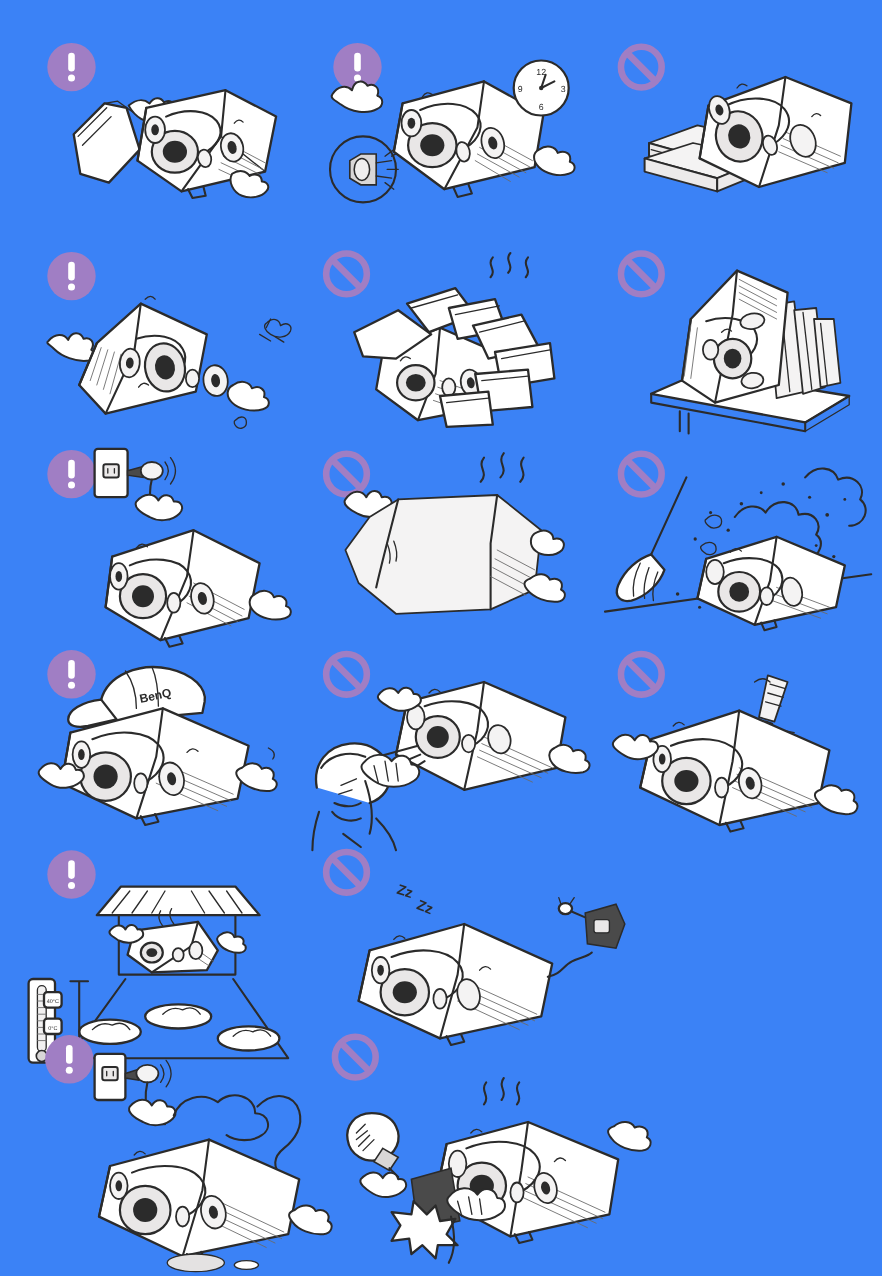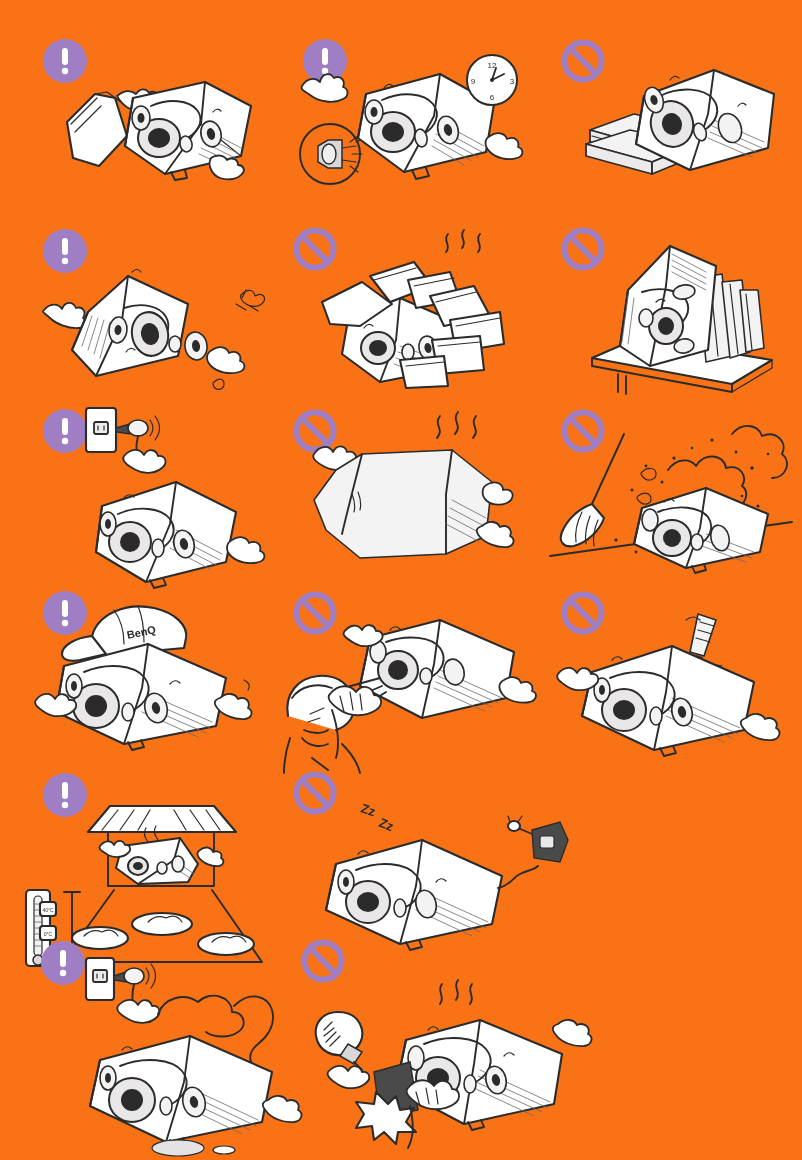--- a/index.html
+++ b/index.html
@@ -8,7 +8,7 @@
     font-family:"Liberation Sans", sans-serif;
     color:#231f20;
   }
-  .sheet{position:absolute;inset:0;background:#f97316;padding-left:40px;}
+  .sheet{position:absolute;inset:0;background:#3b82f6;padding-left:40px;}
   .panel{position:absolute;}
   .badge{position:absolute;width:46px;height:46px;}
   .badge svg{display:block;width:46px;height:46px;}

